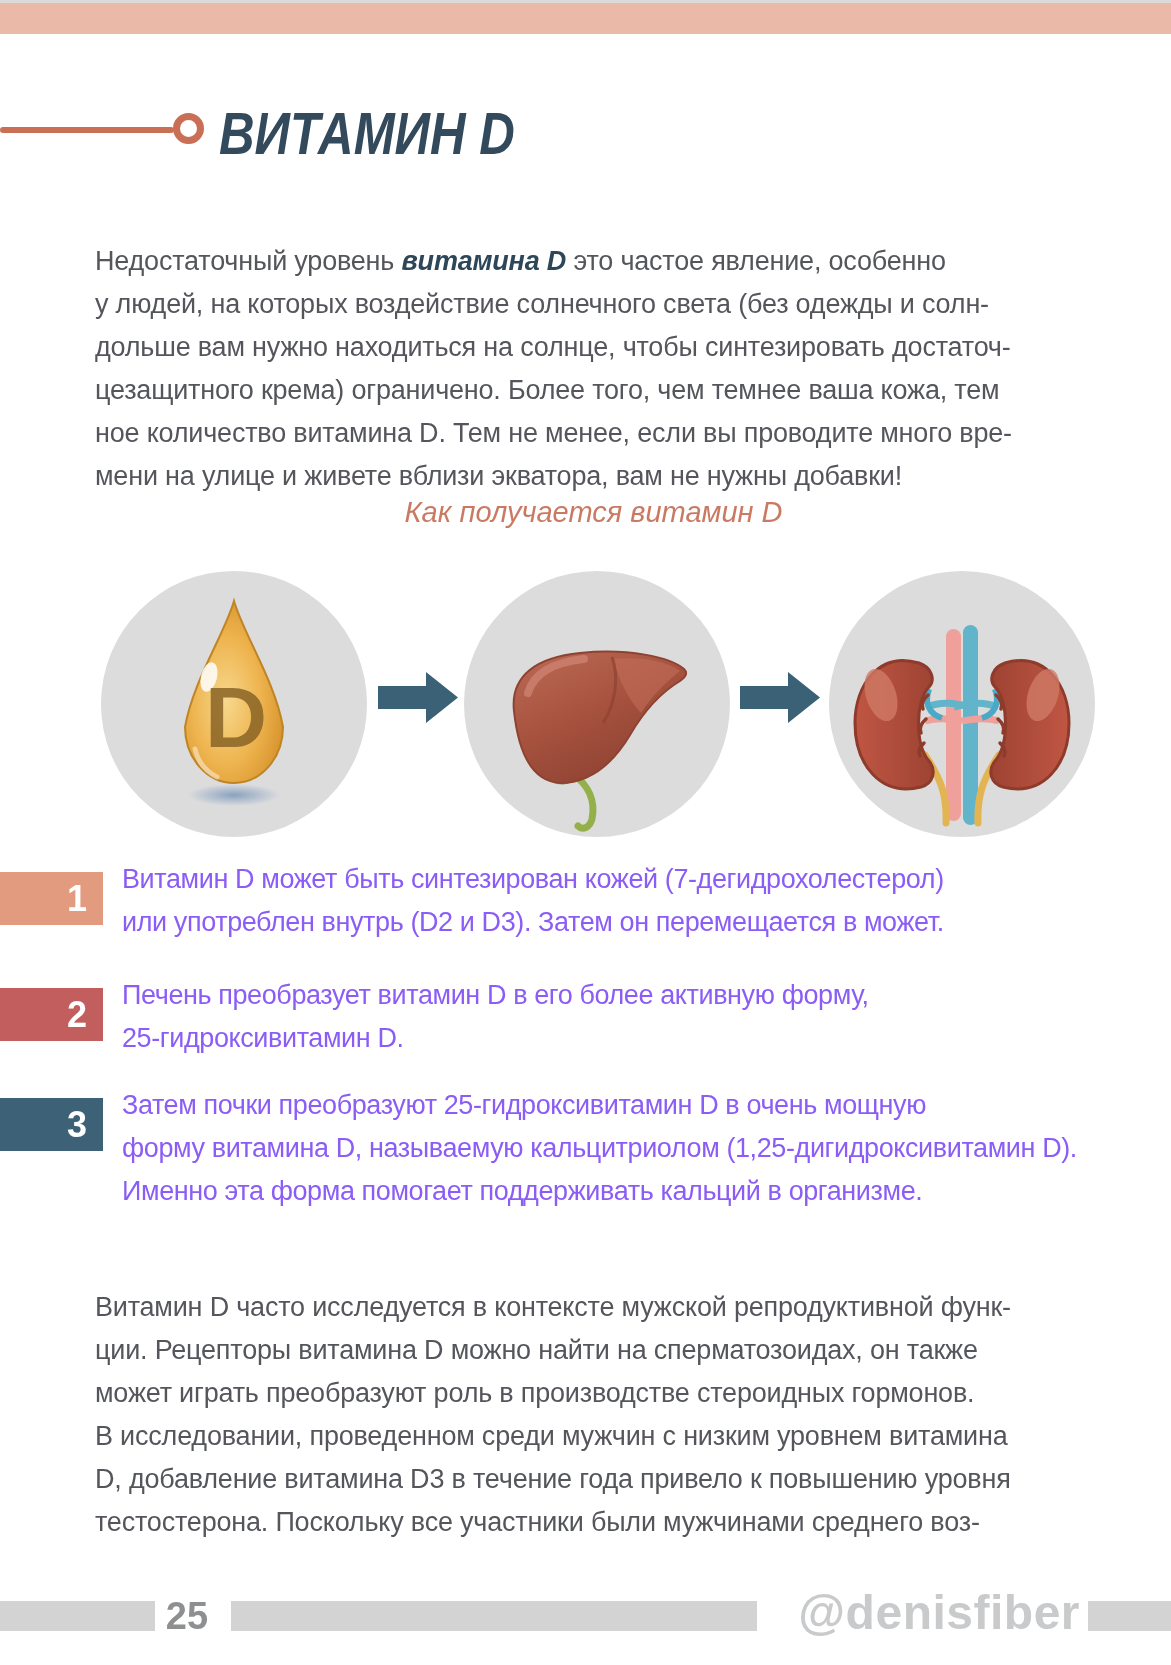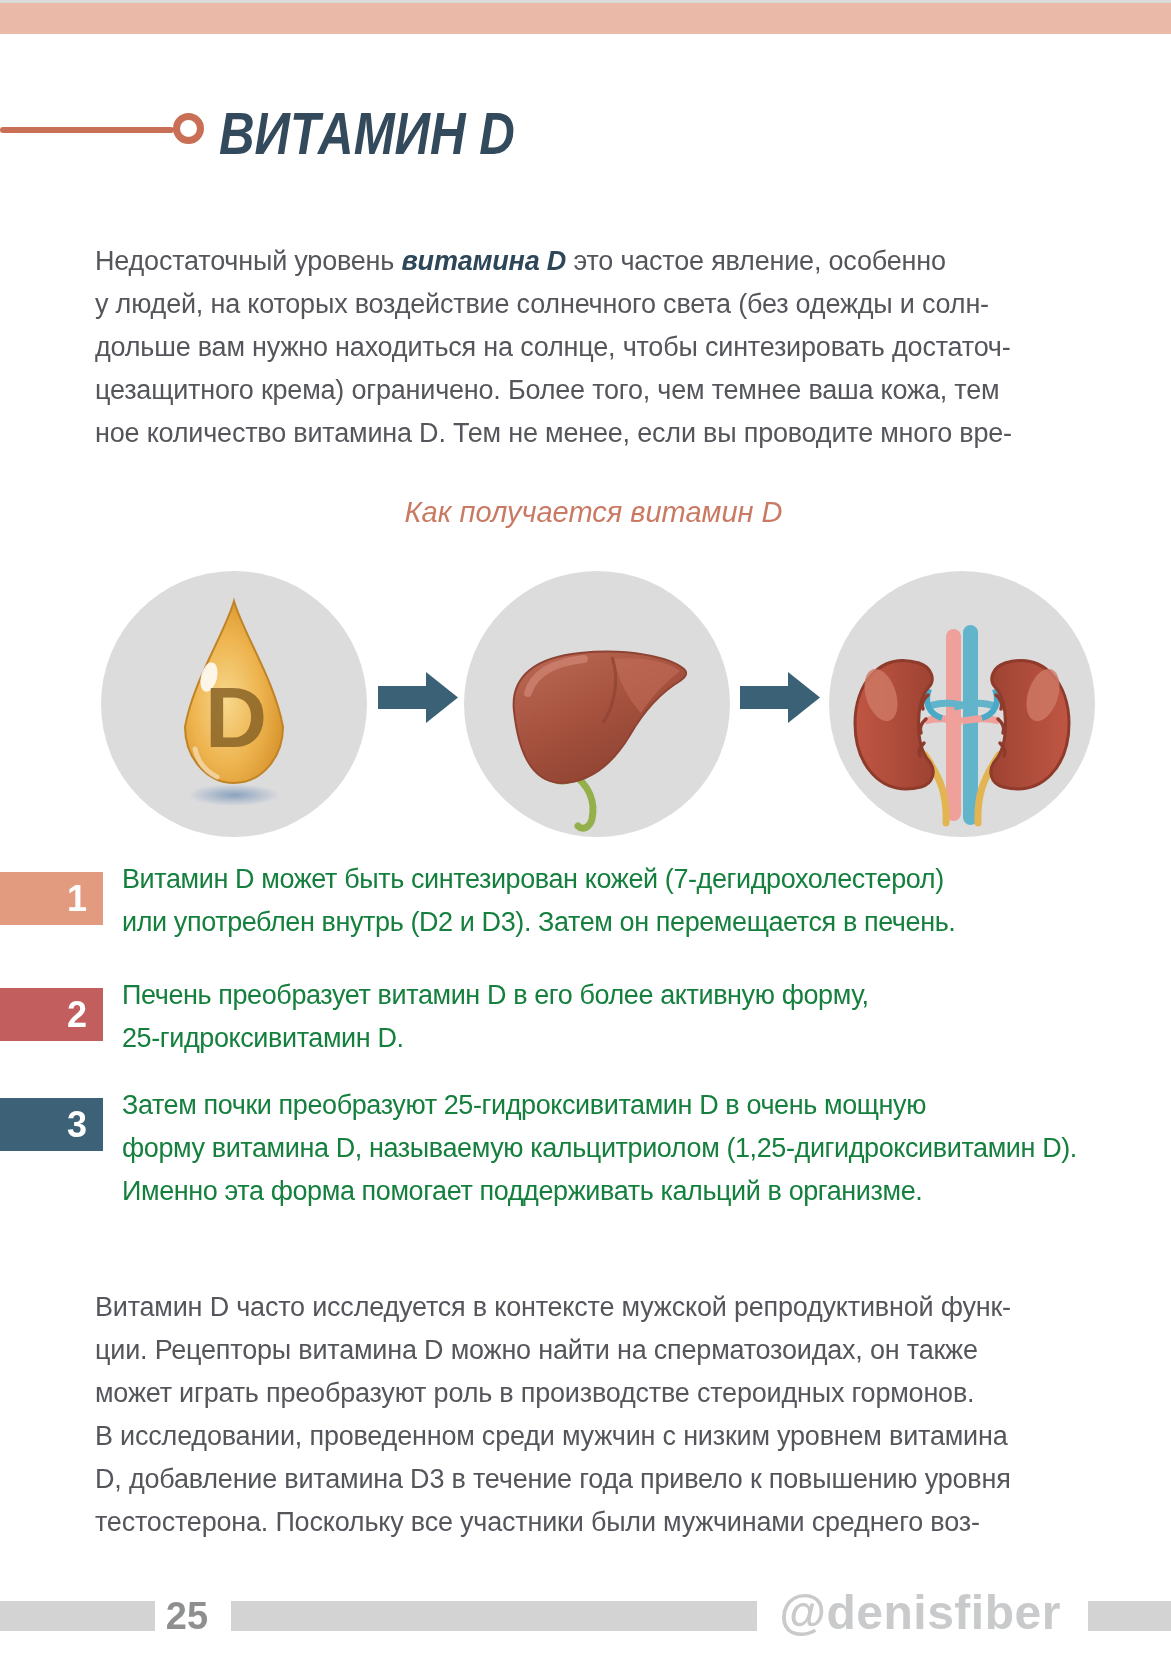--- a/index.html
+++ b/index.html
@@ -65,6 +65,7 @@
         <div class="tline">дольше вам нужно находиться на солнце, чтобы синтезировать достаточ-</div>
         <div class="tline">цезащитного крема) ограничено. Более того, чем темнее ваша кожа, тем</div>
         <div class="tline">ное количество витамина D. Тем не менее, если вы проводите много вре-</div>
+        <div class="tline">мени на улице и живете вблизи экватора, вам не нужны добавки!</div>
       </div>
   </div>
 

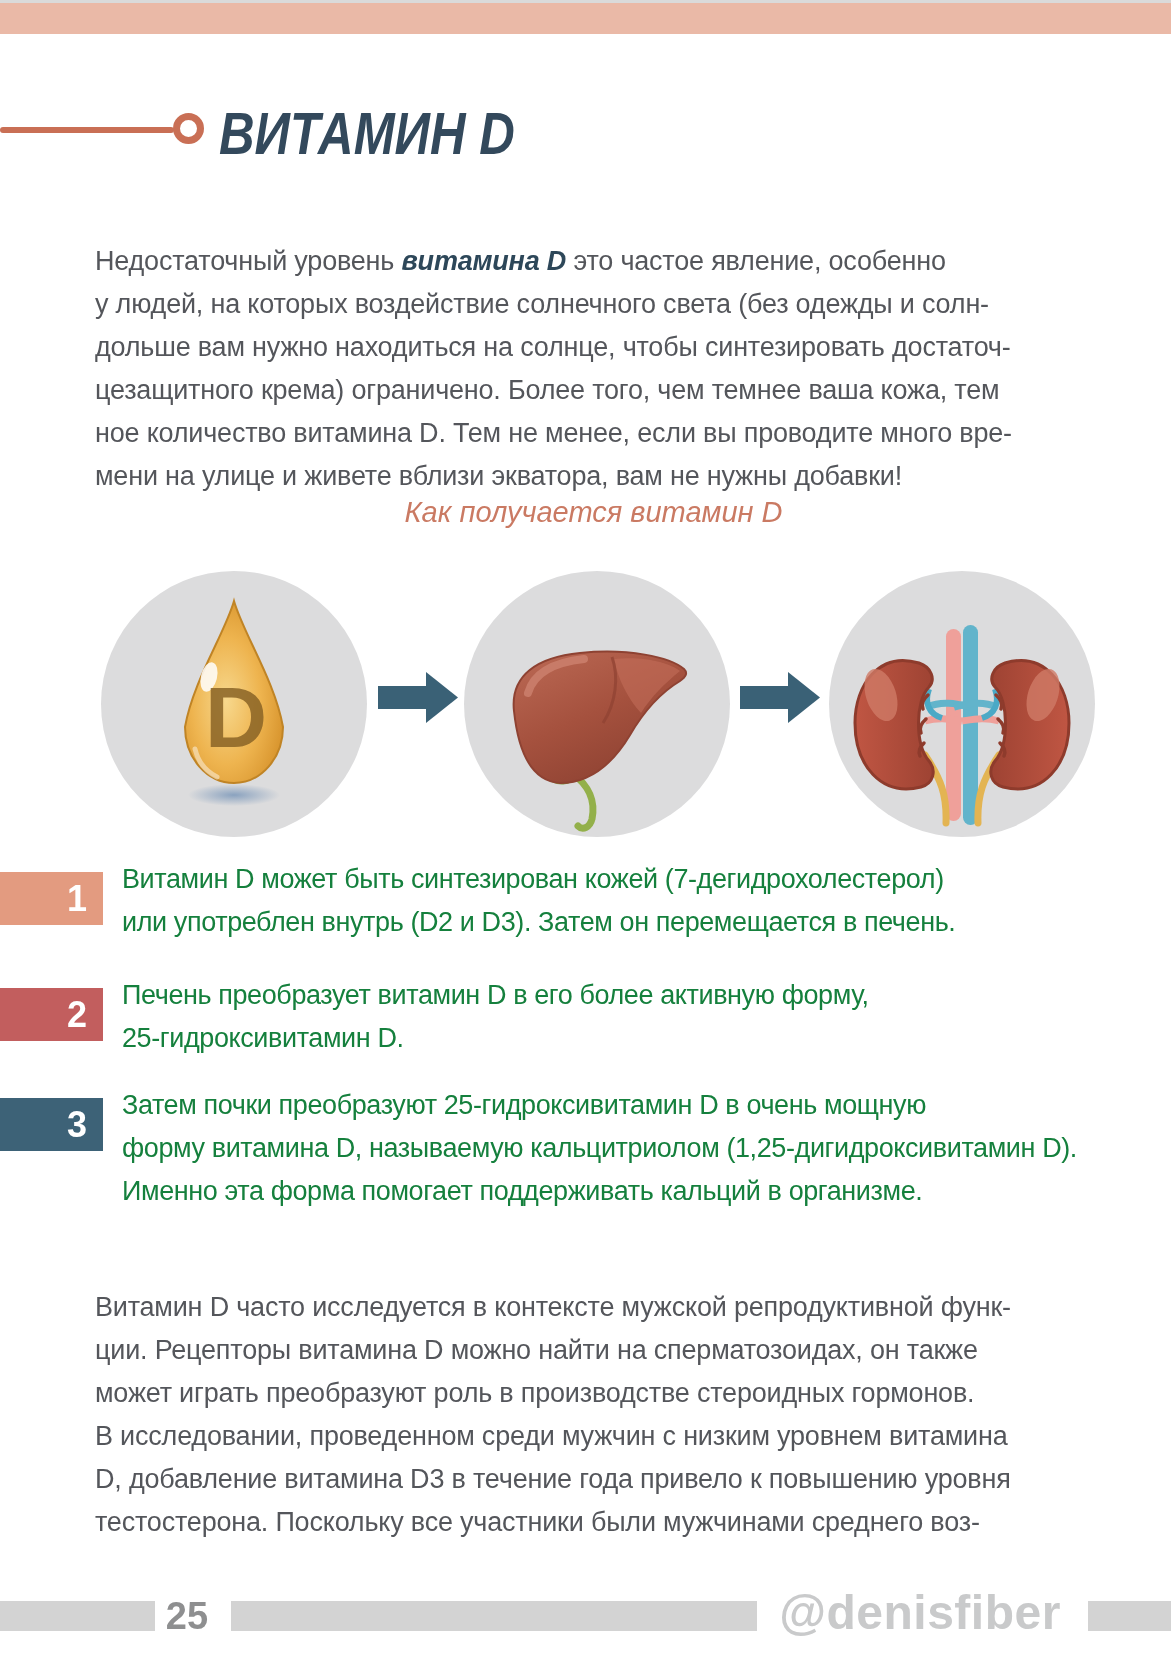--- a/index.html
+++ b/index.html
@@ -36,7 +36,7 @@
   
   .badge{left:0;width:103px;height:53px;color:#ffffff;font-size:36px;font-weight:bold;
          text-align:right;line-height:53px;box-sizing:border-box;padding-right:16px;}
-  .step-text{left:122px;font-size:27px;line-height:43px;color:#15803d;letter-spacing:-0.4px;}
+  .step-text{left:122px;font-size:27px;line-height:43px;color:#8b5cf6;letter-spacing:-0.4px;}
 
   
   .fbar{top:1601px;height:30px;background:#d3d3d3;}

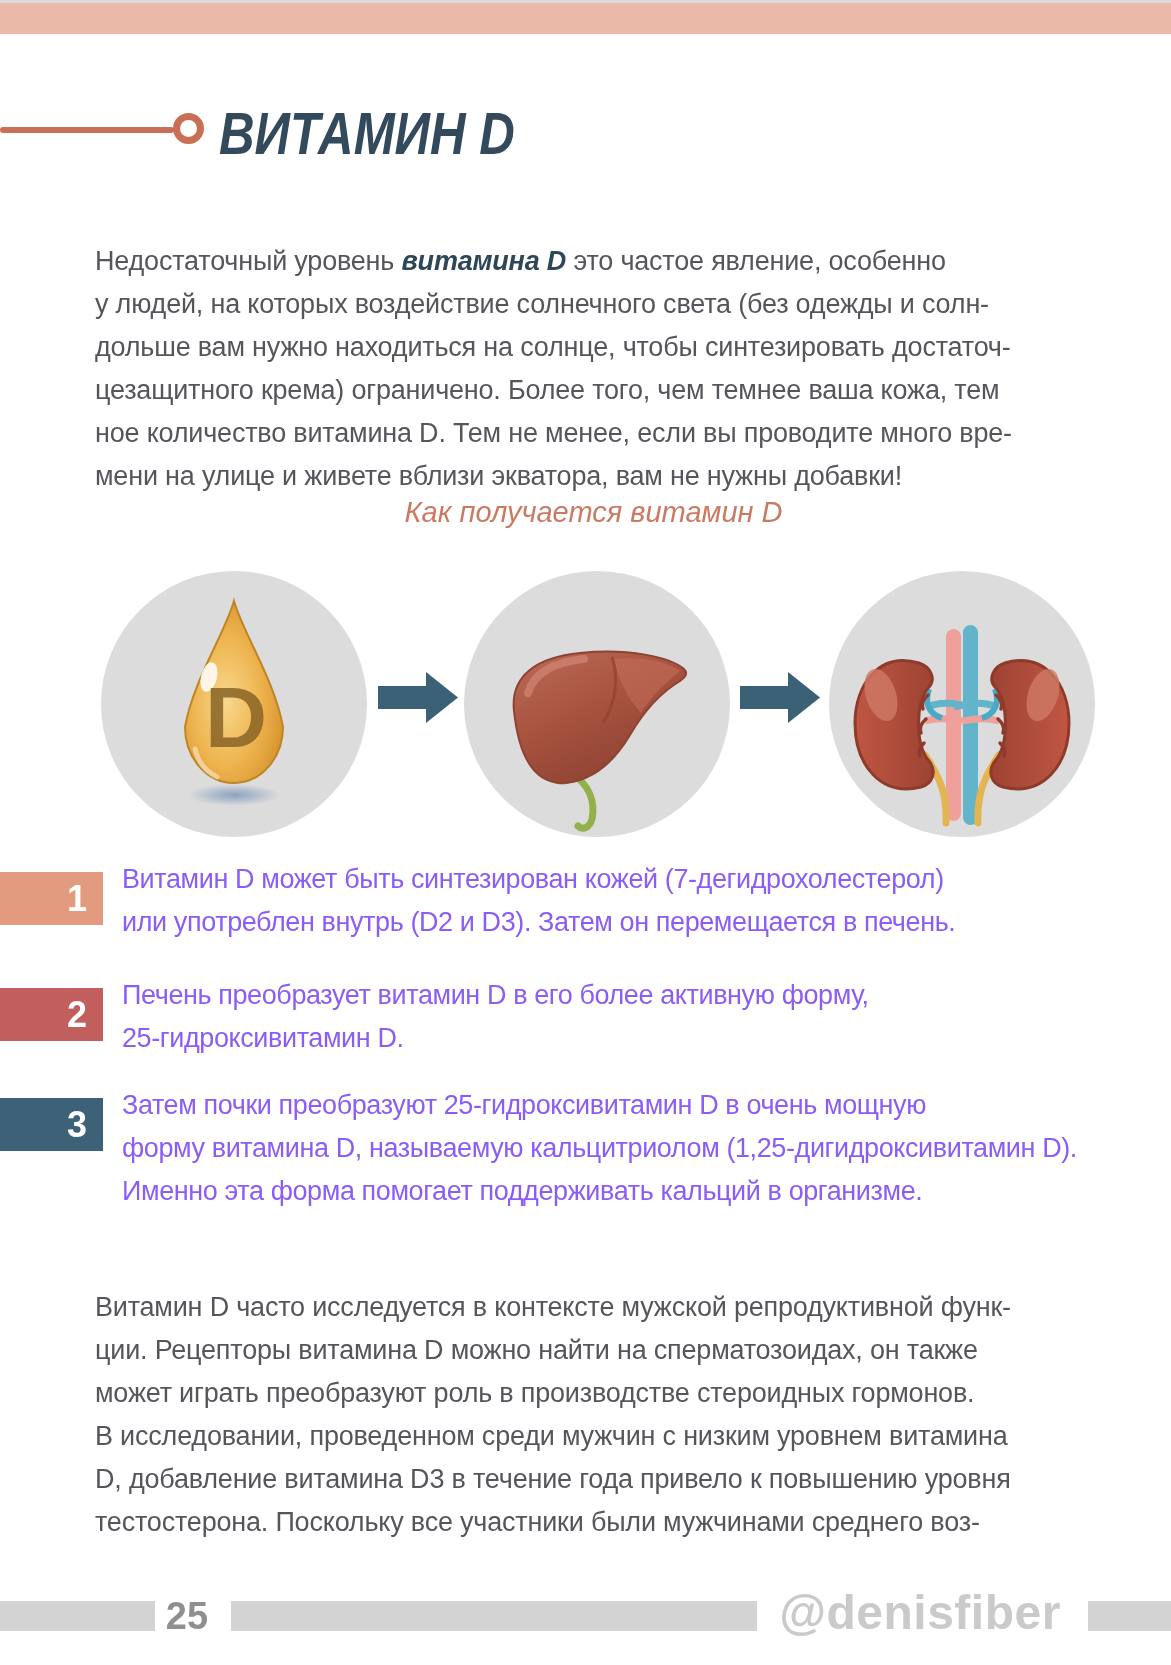--- a/index.html
+++ b/index.html
@@ -160,7 +160,7 @@
   </div>
   <div class="abs step-text" style="top:858px">
       <div class="tline">Витамин D может быть синтезирован кожей (7-дегидрохолестерол)</div>
-      <div class="tline">или употреблен внутрь (D2 и D3). Затем он перемещается в печень.</div>
+      <div class="tline">или употреблен внутрь (D2 и D3). Затем он перемещается в может.</div>
     </div>
 
   <div class="abs badge" style="top: 988px; background-color: rgb(194, 94, 94);">

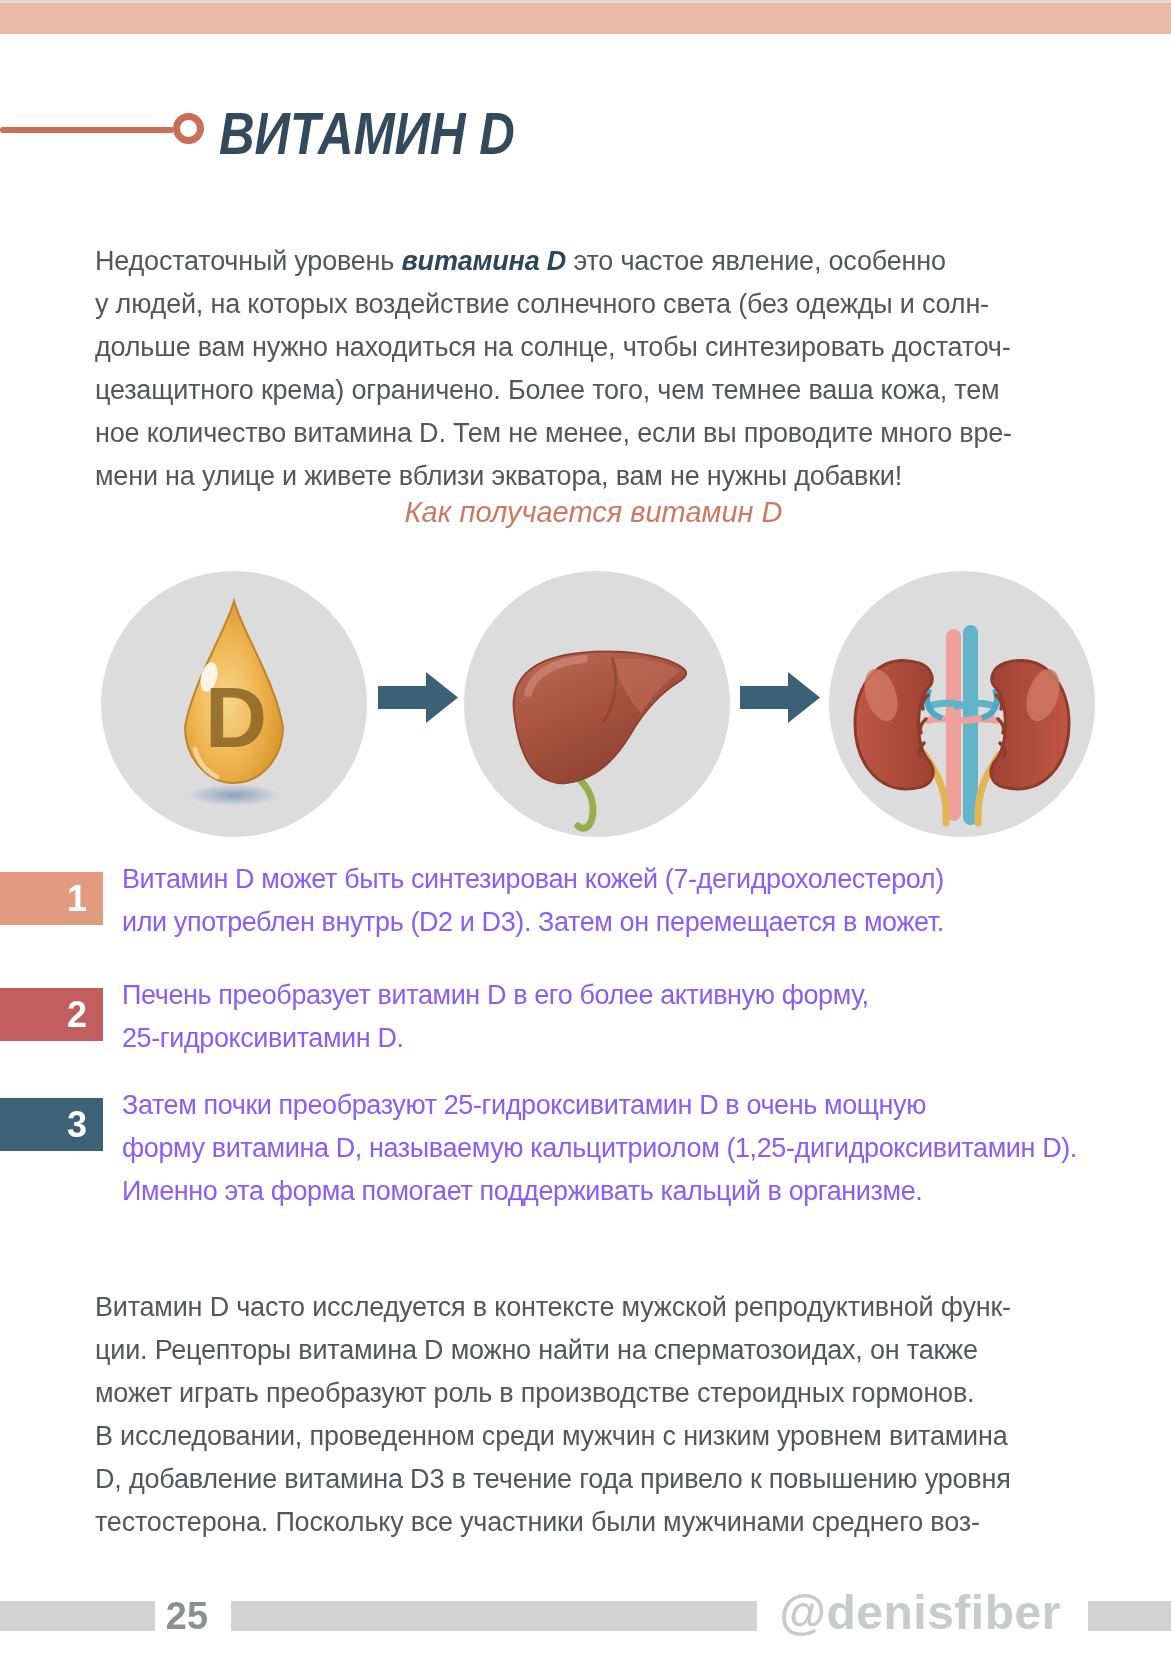--- a/index.html
+++ b/index.html
@@ -43,7 +43,7 @@
   .fb1{left:0;width:155px;} .fb2{left:231px;width:526px;} .fb3{left:1088px;width:83px;}
   .page-num{left:155px;top:1594px;width:64px;text-align:center;font-size:38px;font-weight:bold;
             color:#8e8f90;line-height:44px;}
-  .handle{left:760px;top:1585px;width:320px;text-align:center;font-size:48px;font-weight:bold;
+  .handle{left:760px;top:1585px;width:320px;text-align:right;font-size:48px;font-weight:bold;
           color:#c9cacb;line-height:56px;letter-spacing:0.5px;white-space:nowrap;}
 </style>
 </head>

